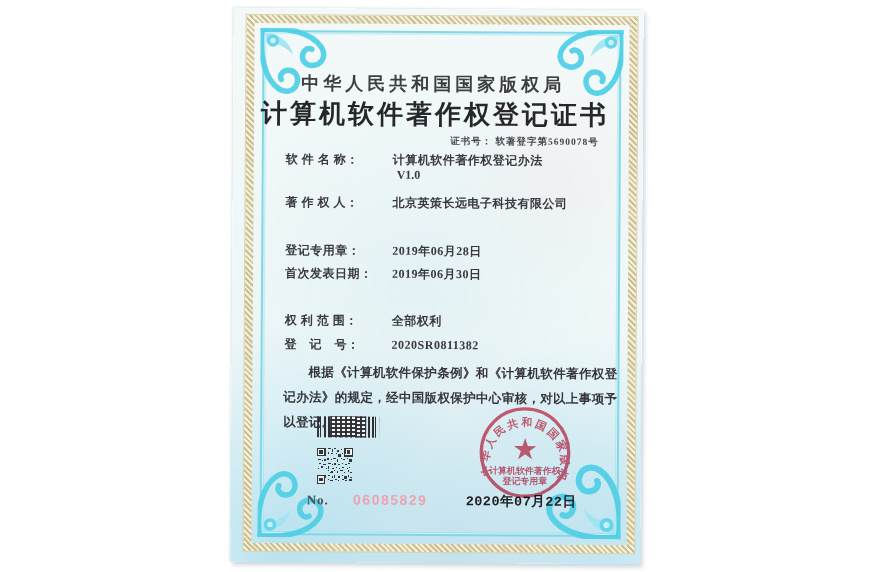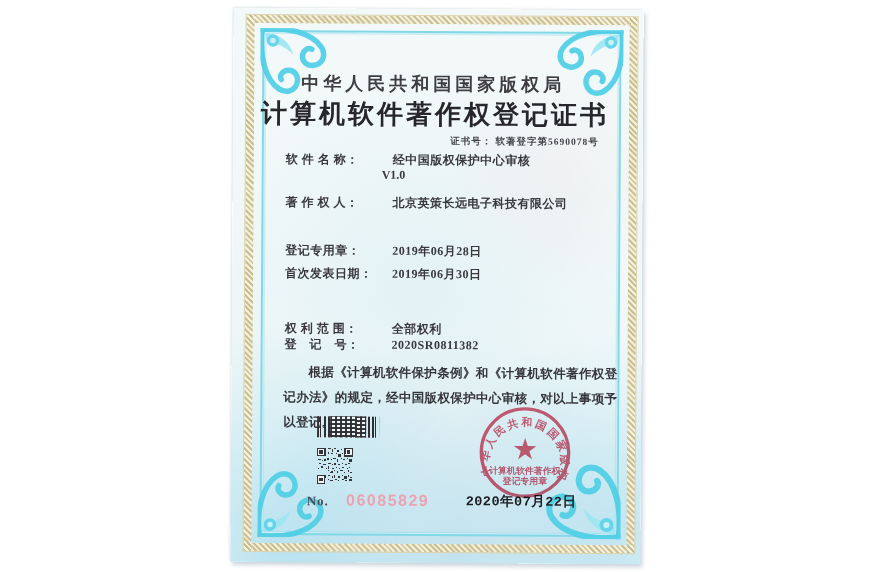--- a/index.html
+++ b/index.html
@@ -137,7 +137,7 @@
 
   <div class="field-row" style="top:143px;">
     <span class="field-label">软 件 名 称：</span>
-    <span class="field-value">经中国版权保护中心审核</span>
+    <span class="field-value">计算机软件著作权登记办法</span>
   </div>
   <div class="version-line">V1.0</div>
   <div class="field-row" style="top:186px;">

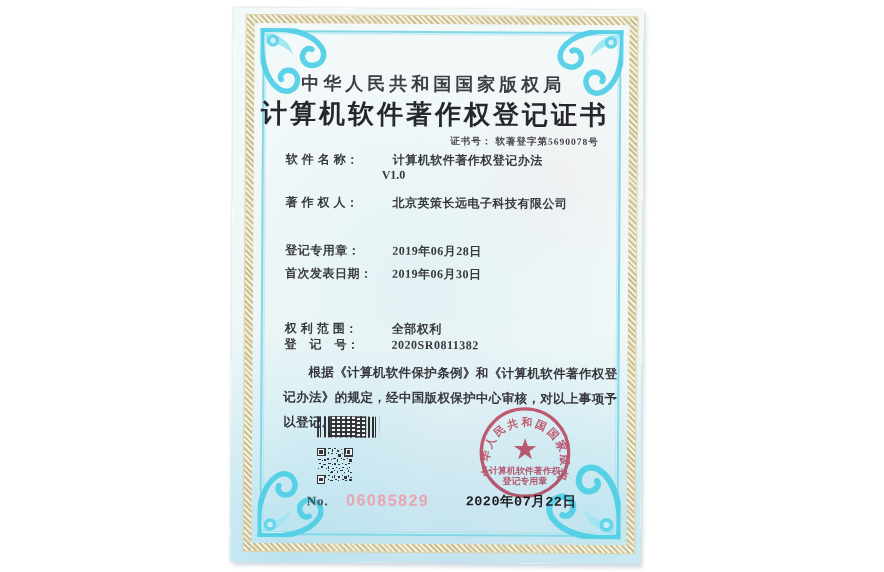--- a/index.html
+++ b/index.html
@@ -55,7 +55,7 @@
   .field-row{position:absolute;left:53px;font-size:12px;font-weight:700;color:#38383e;}
   .field-label{display:inline-block;width:104px;letter-spacing:.5px;}
   .field-value{letter-spacing:.5px;}
-  .version-line{position:absolute;left:149px;top:159px;font-size:12px;font-weight:700;color:#38383e;}
+  .version-line{position:absolute;left:164px;top:159px;font-size:12px;font-weight:700;color:#38383e;}
   .statement{
     position:absolute;left:52px;top:352px;width:334px;
     font-size:12.5px;font-weight:700;color:#35353b;line-height:25px;

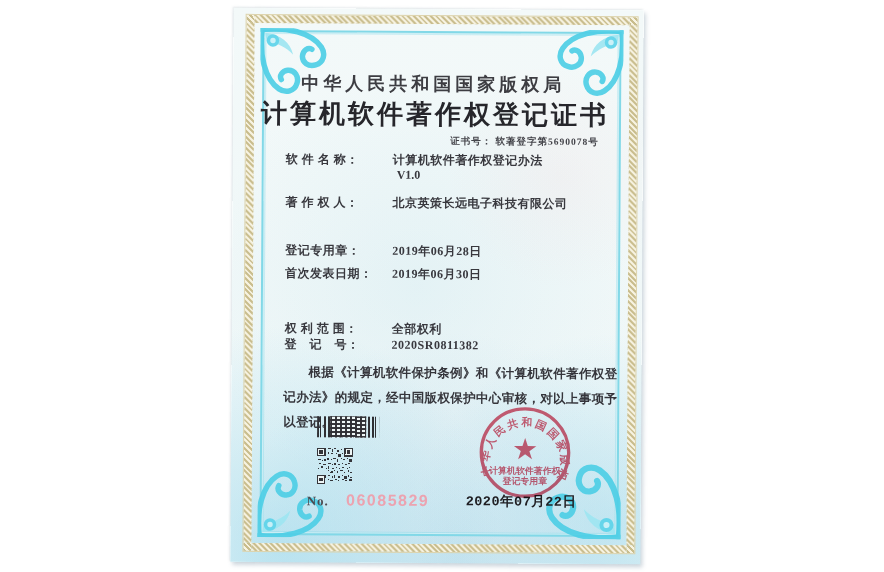--- a/index.html
+++ b/index.html
@@ -152,7 +152,7 @@
     <span class="field-label">首次发表日期：</span>
     <span class="field-value">2019年06月30日</span>
   </div>
-  <div class="field-row" style="top:312px;">
+  <div class="field-row" style="top:304px;">
     <span class="field-label">权 利 范 围：</span>
     <span class="field-value">全部权利</span>
   </div>

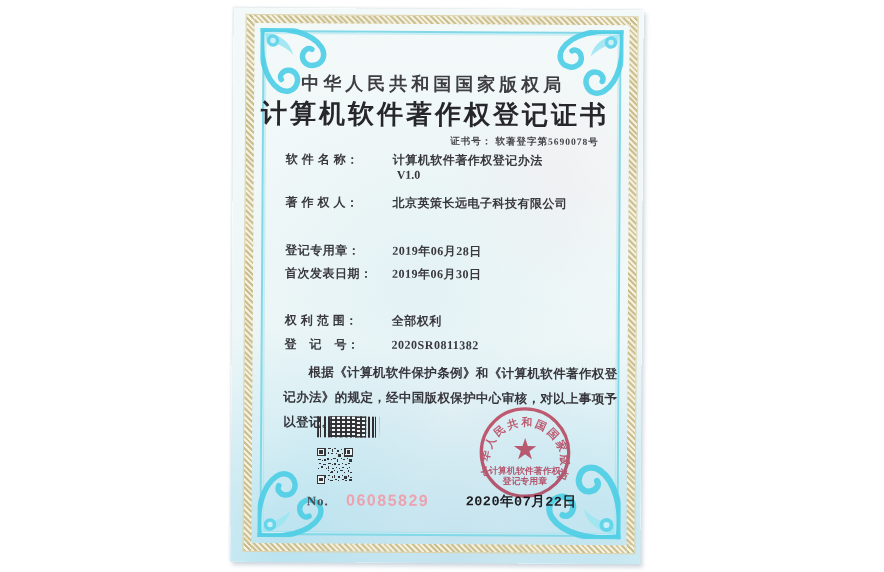--- a/index.html
+++ b/index.html
@@ -78,8 +78,8 @@
   
   .serial{position:absolute;left:76px;top:483px;font-size:13px;}
   .serial-label{color:#4c4c52;font-weight:600;letter-spacing:1px;text-align:center;}
-  .serial-number{color:#ecA3b0;font-weight:600;letter-spacing:1.5px;margin-left:14px;
-    font-family:"Liberation Sans","DejaVu Sans",sans-serif;font-size:16px;}
+  .serial-number{color:#ecA3b0;font-weight:600;letter-spacing:1.5px;margin-left:21px;
+    font-family:"Liberation Sans","DejaVu Sans",sans-serif;font-size:14px;}
   .issue-date{
     position:absolute;left:235px;top:483px;font-size:13.5px;font-weight:900;
     color:#202024;letter-spacing:.5px;

